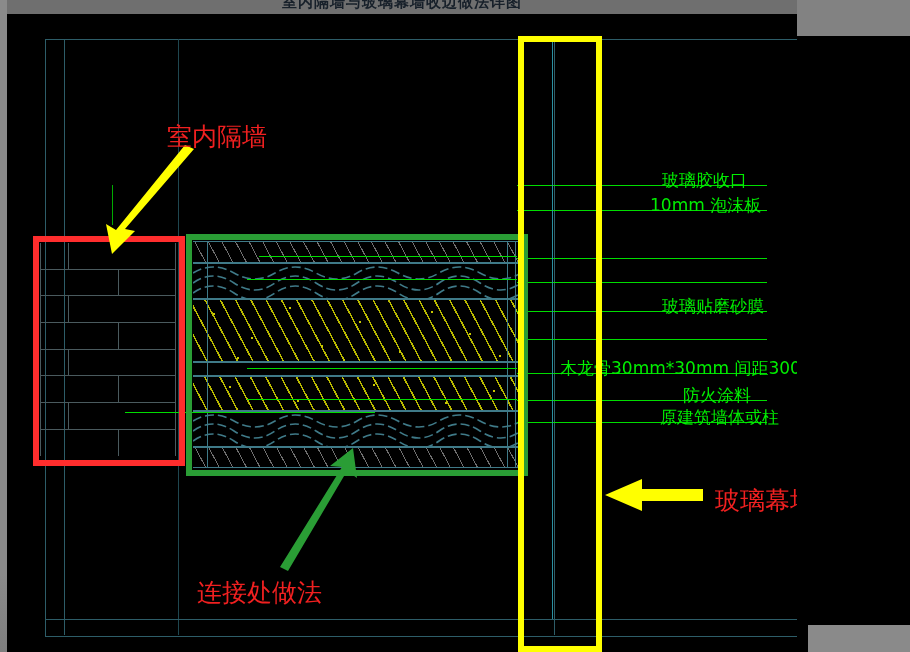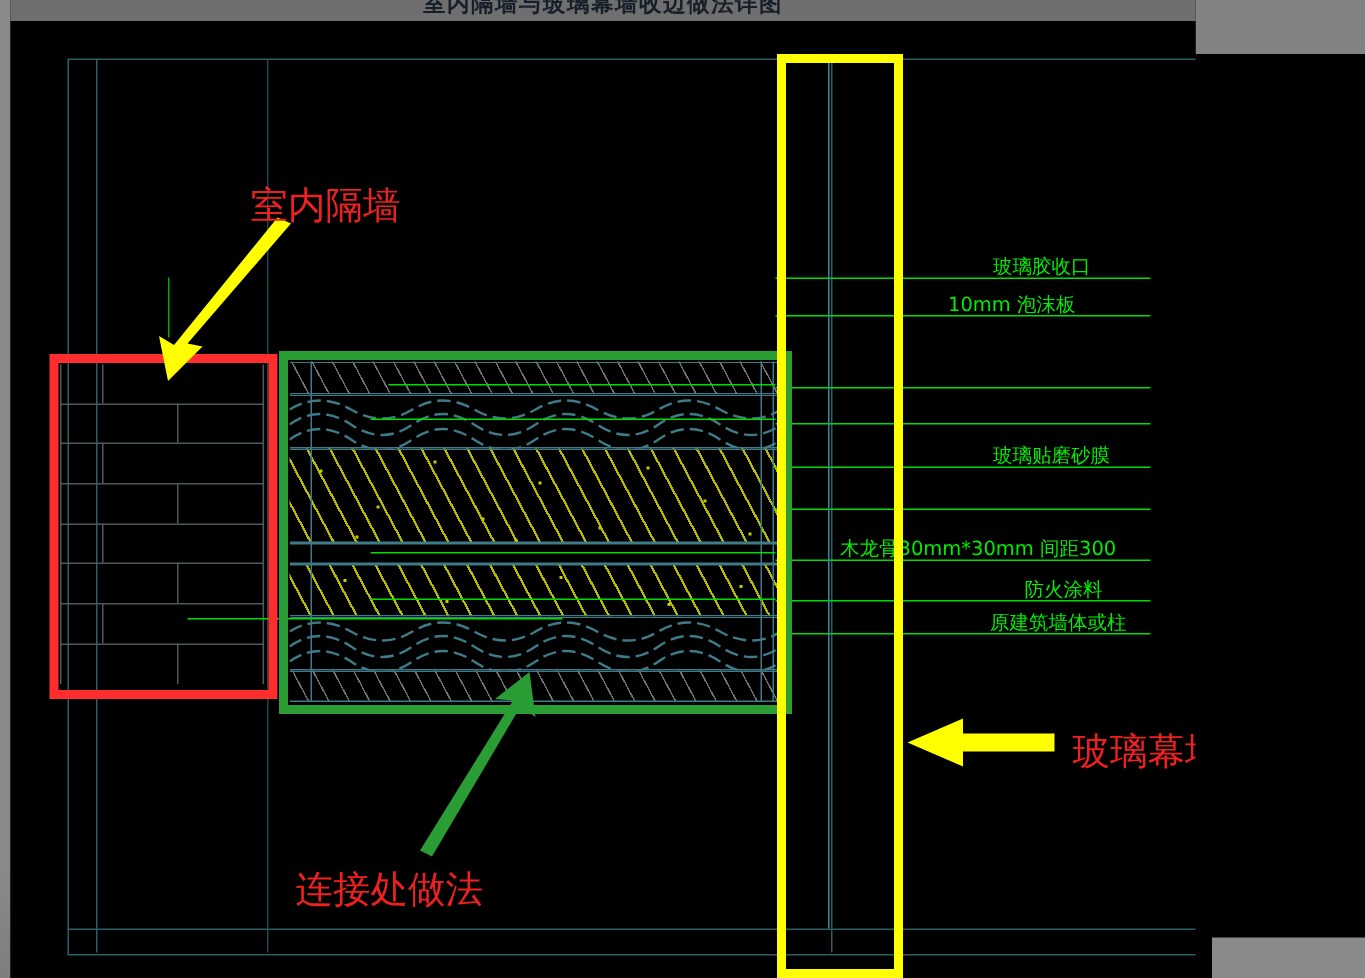--- a/index.html
+++ b/index.html
@@ -65,7 +65,7 @@
 
   
   .cadtxt{position:absolute;white-space:nowrap;color:#00ee00;
-      font-size:13px;font-family:"DejaVu Sans","Liberation Sans",sans-serif;}
+      font-size:17px;font-family:"DejaVu Sans","Liberation Sans",sans-serif;}
   .leader{position:absolute;height:1px;background:#00dd00;}
 
   svg{position:absolute;left:0;top:0;overflow:visible;}

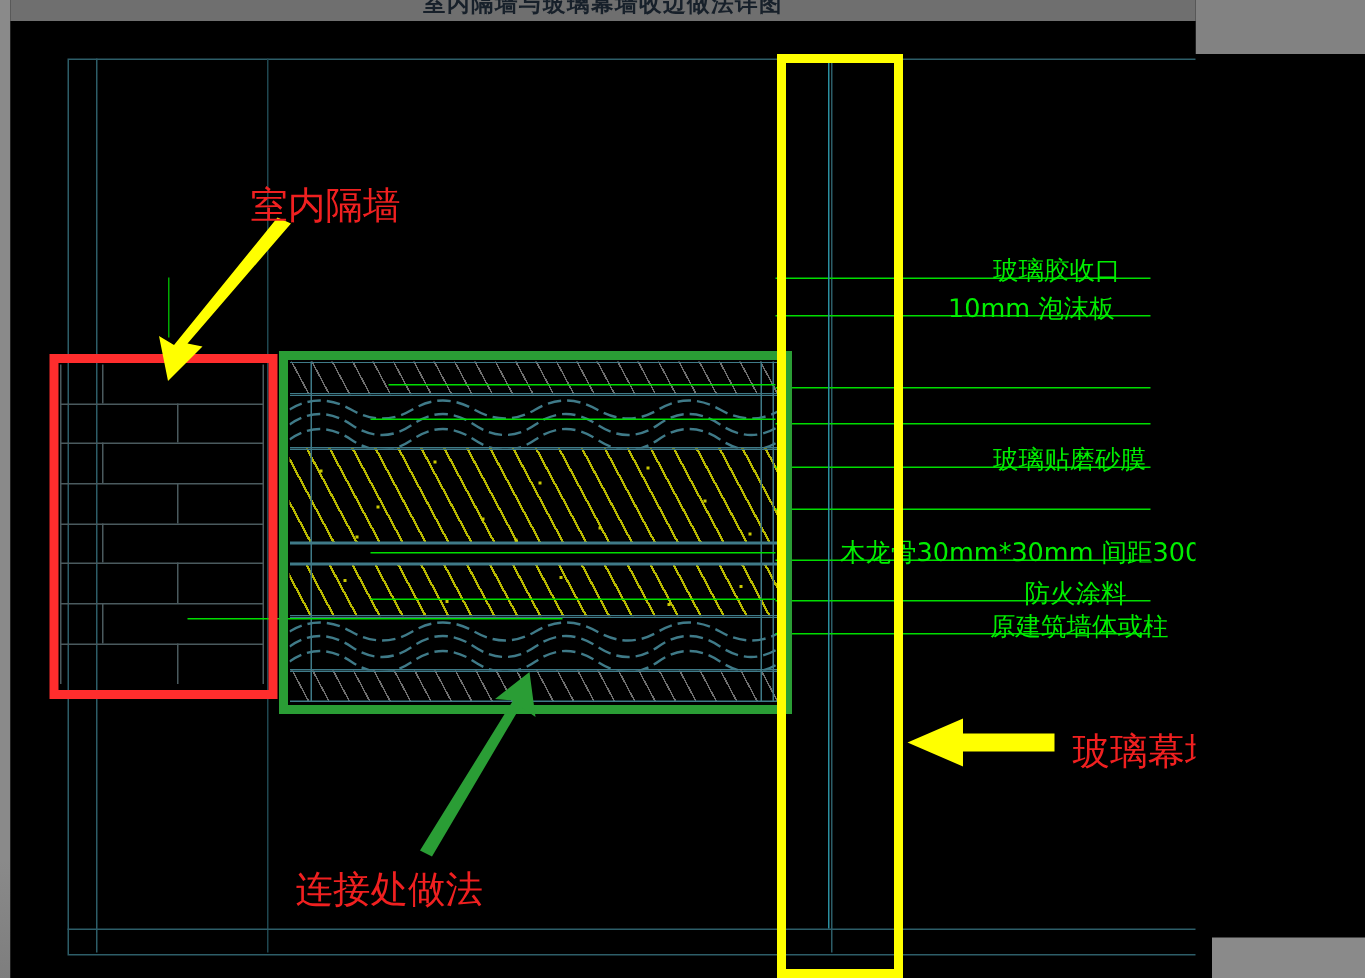--- a/index.html
+++ b/index.html
@@ -184,7 +184,7 @@
   <div class="vline" style="left:105px;top:171px;height:40px;background:#00aa00;"></div>
 
   <div class="cadtxt" style="left:655px;top:155px;">玻璃胶收口</div>
-  <div class="cadtxt" style="left:625px;top:180px;">10mm    泡沫板</div>
+  <div class="cadtxt" style="left:643px;top:180px;">10mm    泡沫板</div>
   <div class="cadtxt" style="left:655px;top:281px;">玻璃贴磨砂膜</div>
   <div class="cadtxt" style="left:553px;top:343px;">木龙骨30mm*30mm        间距300</div>
   <div class="cadtxt" style="left:676px;top:370px;">防火涂料</div>

